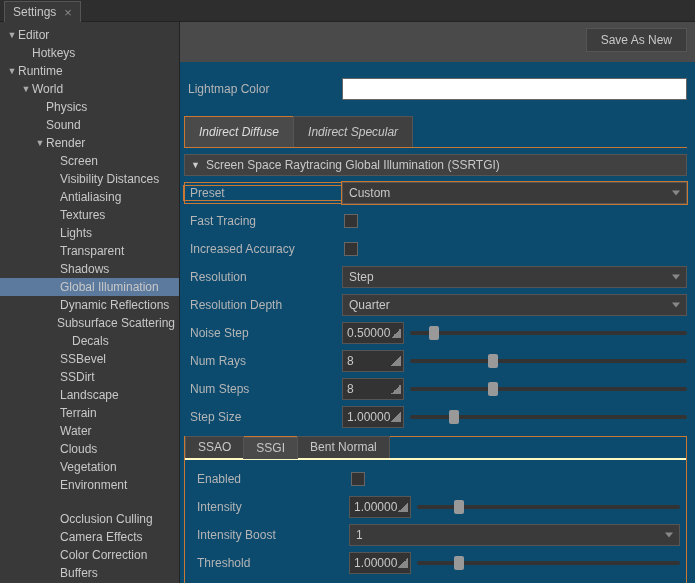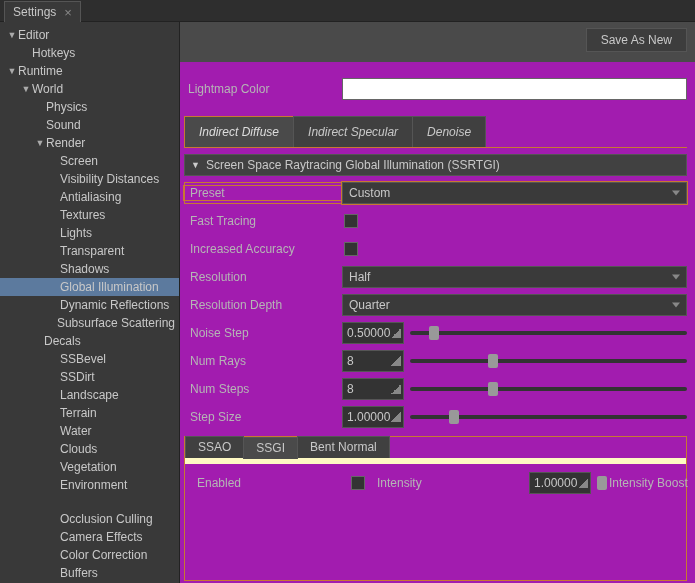--- a/index.html
+++ b/index.html
@@ -12,7 +12,7 @@
 .tree-row { height:18px; display:flex; align-items:center; padding-right:4px; white-space:nowrap; cursor:default; }
 .tree-row.selected { background:#5C7A9E; color:#fff; }
 .tree-row .toggle { width:12px; display:inline-flex; justify-content:center; font-size:9px; color:#aaa; }
-.content { flex:1; display:flex; flex-direction:column; background:#a21caf; overflow:hidden; }
+.content { flex:1; display:flex; flex-direction:column; background:#0c4a6e; overflow:hidden; }
 .toolbar { display:flex; justify-content:flex-end; padding:6px 8px 10px; background:#4A4A4A; }
 .btn { background:#3D3D3D; border:1px solid #555; padding:4px 14px; cursor:pointer; }
 .form { padding:0 8px 0 4px; }

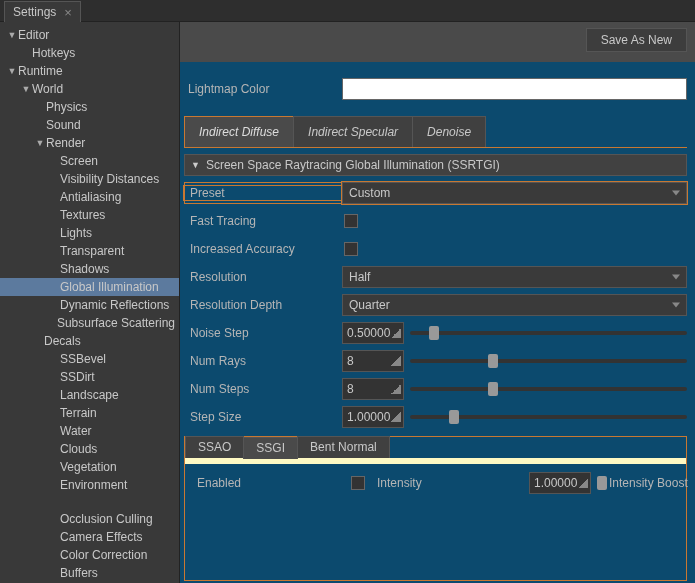--- a/index.html
+++ b/index.html
@@ -191,7 +191,6 @@
       <div class="tabs" id="mainTabs">
           <div class="tab active">Indirect Diffuse</div>
           <div class="tab">Indirect Specular</div>
-          <div class="tab">Denoise</div>
         </div>
 
       <div class="section-head">

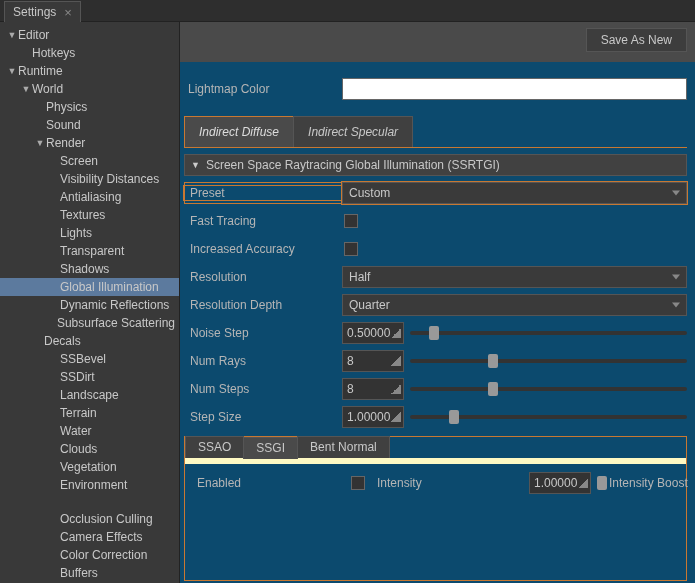--- a/index.html
+++ b/index.html
@@ -213,7 +213,7 @@
           </div>
           <div class="prop-row">
             <div class="prop-label">Resolution</div>
-            <div class="dropdown">Half</div>
+            <div class="dropdown">Step</div>
           </div>
           <div class="prop-row">
             <div class="prop-label">Resolution Depth</div>

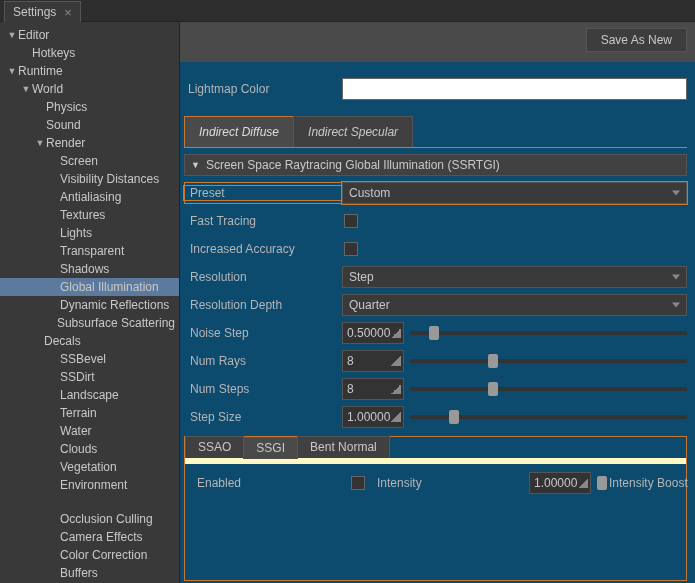--- a/index.html
+++ b/index.html
@@ -123,7 +123,7 @@
         <span class="toggle"></span>
         <span>Subsurface Scattering</span>
       </div>
-      <div class="tree-row" style="padding-left: 32px;">
+      <div class="tree-row" style="padding-left: 60px;">
         <span class="toggle"></span>
         <span>Decals</span>
       </div>

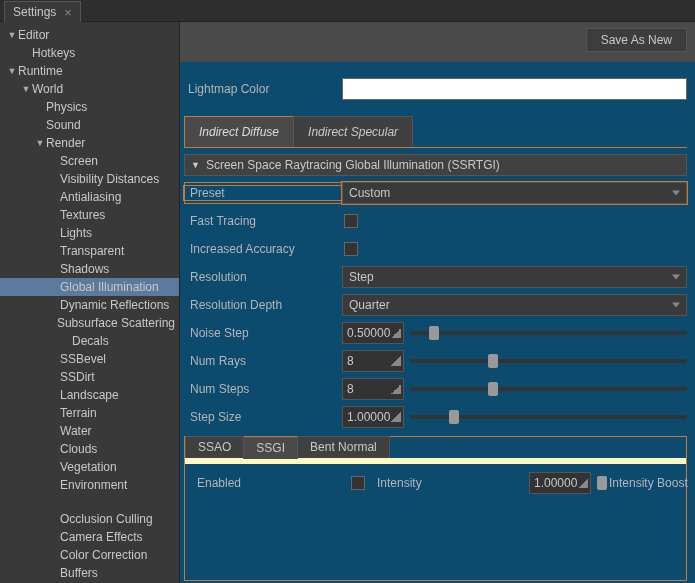--- a/index.html
+++ b/index.html
@@ -38,7 +38,7 @@
 .slider-track { flex:1; height:4px; background:#333; border-radius:2px; position:relative; }
 .slider-thumb { position:absolute; top:-5px; width:10px; height:14px; background:#999; border-radius:2px; }
 .inner-panel { border:1px solid #C87832; margin-top:8px; padding-bottom:80px;}
-.inner-tabs { display:flex; border-bottom:6px solid #fef9c3; }
+.inner-tabs { display:flex; border-bottom:2px solid #fef9c3; }
 .inner-tab { padding:3px 12px; border:1px solid #555; border-bottom:none; background:#404040; margin:-1px -1px 0 0; cursor:pointer; }
 .inner-tab.active { background:#4A4A4A; border-bottom:1px solid #4A4A4A; position:relative; top:1px; }
 .inner-body { padding:8px 6px 6px; display:flex; flex-direction:row; gap:6px; }

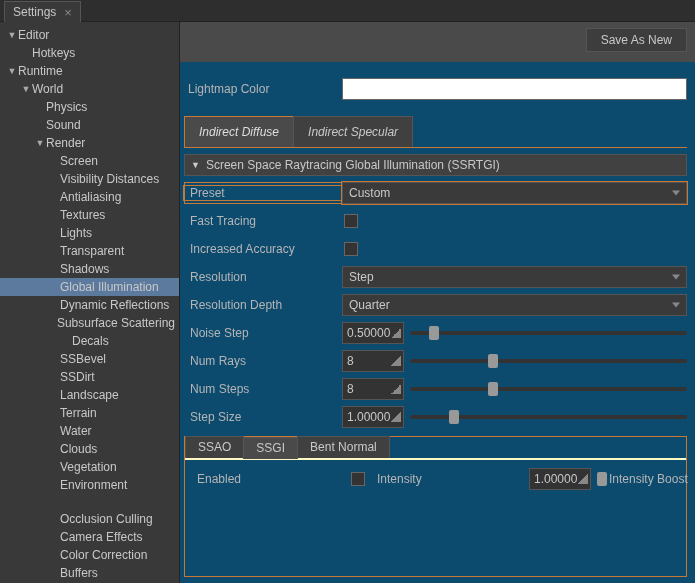--- a/index.html
+++ b/index.html
@@ -41,7 +41,7 @@
 .inner-tabs { display:flex; border-bottom:2px solid #fef9c3; }
 .inner-tab { padding:3px 12px; border:1px solid #555; border-bottom:none; background:#404040; margin:-1px -1px 0 0; cursor:pointer; }
 .inner-tab.active { background:#4A4A4A; border-bottom:1px solid #4A4A4A; position:relative; top:1px; }
-.inner-body { padding:8px 6px 6px; display:flex; flex-direction:row; gap:6px; }
+.inner-body { padding:8px 6px 6px; display:flex; flex-direction:column; gap:6px; }
 </style>
 </head>
 <body>

